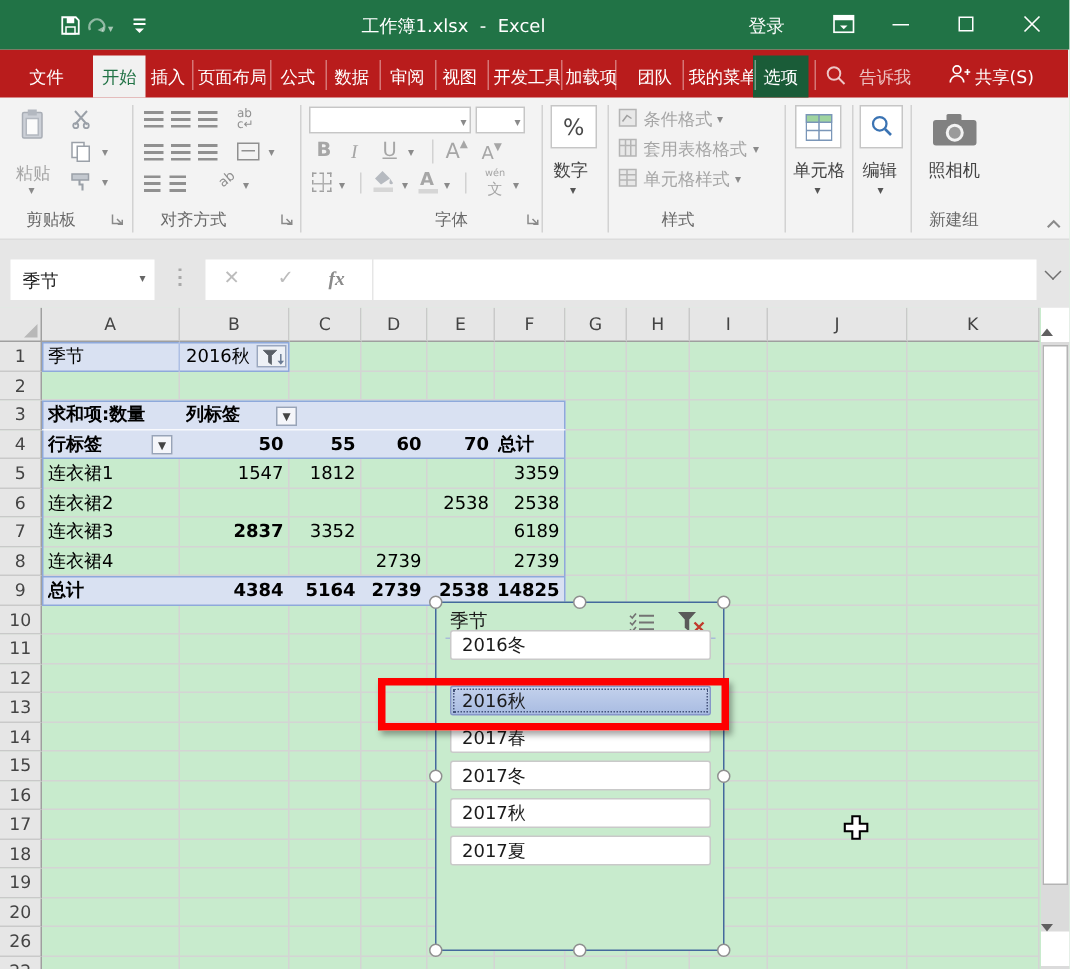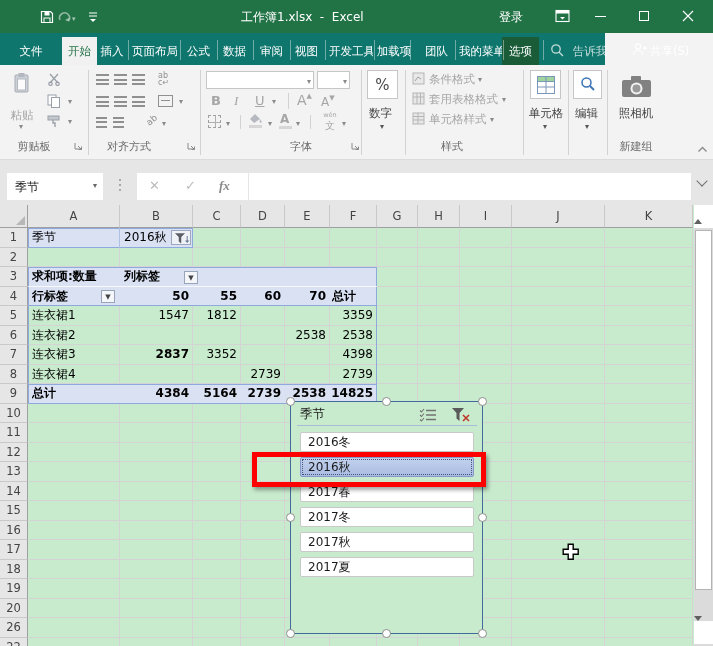--- a/index.html
+++ b/index.html
@@ -14,7 +14,7 @@
   .winbtn { position:absolute; top:0; height:33px; width:34px; color:#fff; text-align:center; line-height:33px; font-size:13px; }
 
   
-  #tabbar { position:absolute; left:0; top:33px; width:605px; height:32px; background:#0f766e; z-index:19; }
+  #tabbar { position:absolute; left:0; top:33px; width:712px; height:32px; background:#b91c1c; z-index:19; }
   .rtab { position:absolute; top:4px; height:28px; line-height:28px; color:#fff; font-size:11.5px; text-align:center; overflow:hidden; white-space:nowrap; }
   .rtab.selected { background:#f1f1f1; color:#217346; }
   .rtab.contextual { background:#1a5c38; }

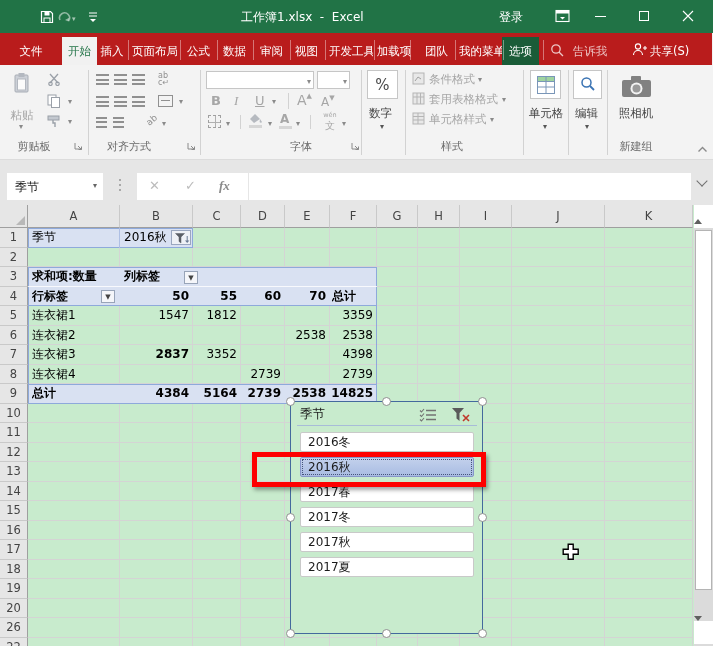--- a/index.html
+++ b/index.html
@@ -450,7 +450,7 @@
       <div class="cell" style="left: 32px; top: 140px; width: 85px;">连衣裙3</div>
       <div class="cell num" style="left: 120px; top: 140px; width: 69px; font-weight: bold;">2837</div>
       <div class="cell num" style="left: 193px; top: 140px; width: 44px;">3352</div>
-      <div class="cell num" style="left: 330px; top: 140px; width: 43px;">4398</div>
+      <div class="cell num" style="left: 330px; top: 140px; width: 43px;">6189</div>
       <div class="cell" style="left: 32px; top: 159.5px; width: 85px;">连衣裙4</div>
       <div class="cell num" style="left: 241px; top: 159.5px; width: 40px;">2739</div>
       <div class="cell num" style="left: 330px; top: 159.5px; width: 43px;">2739</div>

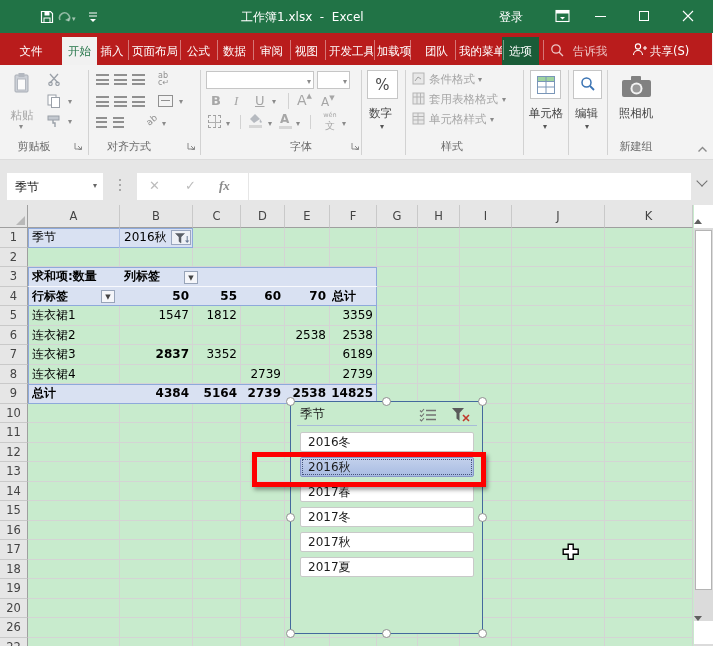--- a/index.html
+++ b/index.html
@@ -478,7 +478,7 @@
         </svg>
     </span>
     <span class="ssep"></span>
-    <span id="slicer-items"><div class="sitem" style="top: 30px;">2016冬</div><div class="sitem sel" style="top: 55px;">2016秋</div><div class="sitem" style="top: 80px;">2017春</div><div class="sitem" style="top: 105px;">2017冬</div><div class="sitem" style="top: 130px;">2017秋</div><div class="sitem" style="top: 155px;">2017夏</div></span>
+    <span id="slicer-items"><div class="sitem" style="top: 18px;">2016冬</div><div class="sitem sel" style="top: 55px;">2016秋</div><div class="sitem" style="top: 80px;">2017春</div><div class="sitem" style="top: 105px;">2017冬</div><div class="sitem" style="top: 130px;">2017秋</div><div class="sitem" style="top: 155px;">2017夏</div></span>
   </div>
   <span id="slicer-handles"><span class="handle" style="left: 285.5px; top: 191.5px;"></span><span class="handle" style="left: 381.5px; top: 191.5px;"></span><span class="handle" style="left: 477.5px; top: 191.5px;"></span><span class="handle" style="left: 285.5px; top: 307.5px;"></span><span class="handle" style="left: 477.5px; top: 307.5px;"></span><span class="handle" style="left: 285.5px; top: 423.5px;"></span><span class="handle" style="left: 381.5px; top: 423.5px;"></span><span class="handle" style="left: 477.5px; top: 423.5px;"></span></span>
 

